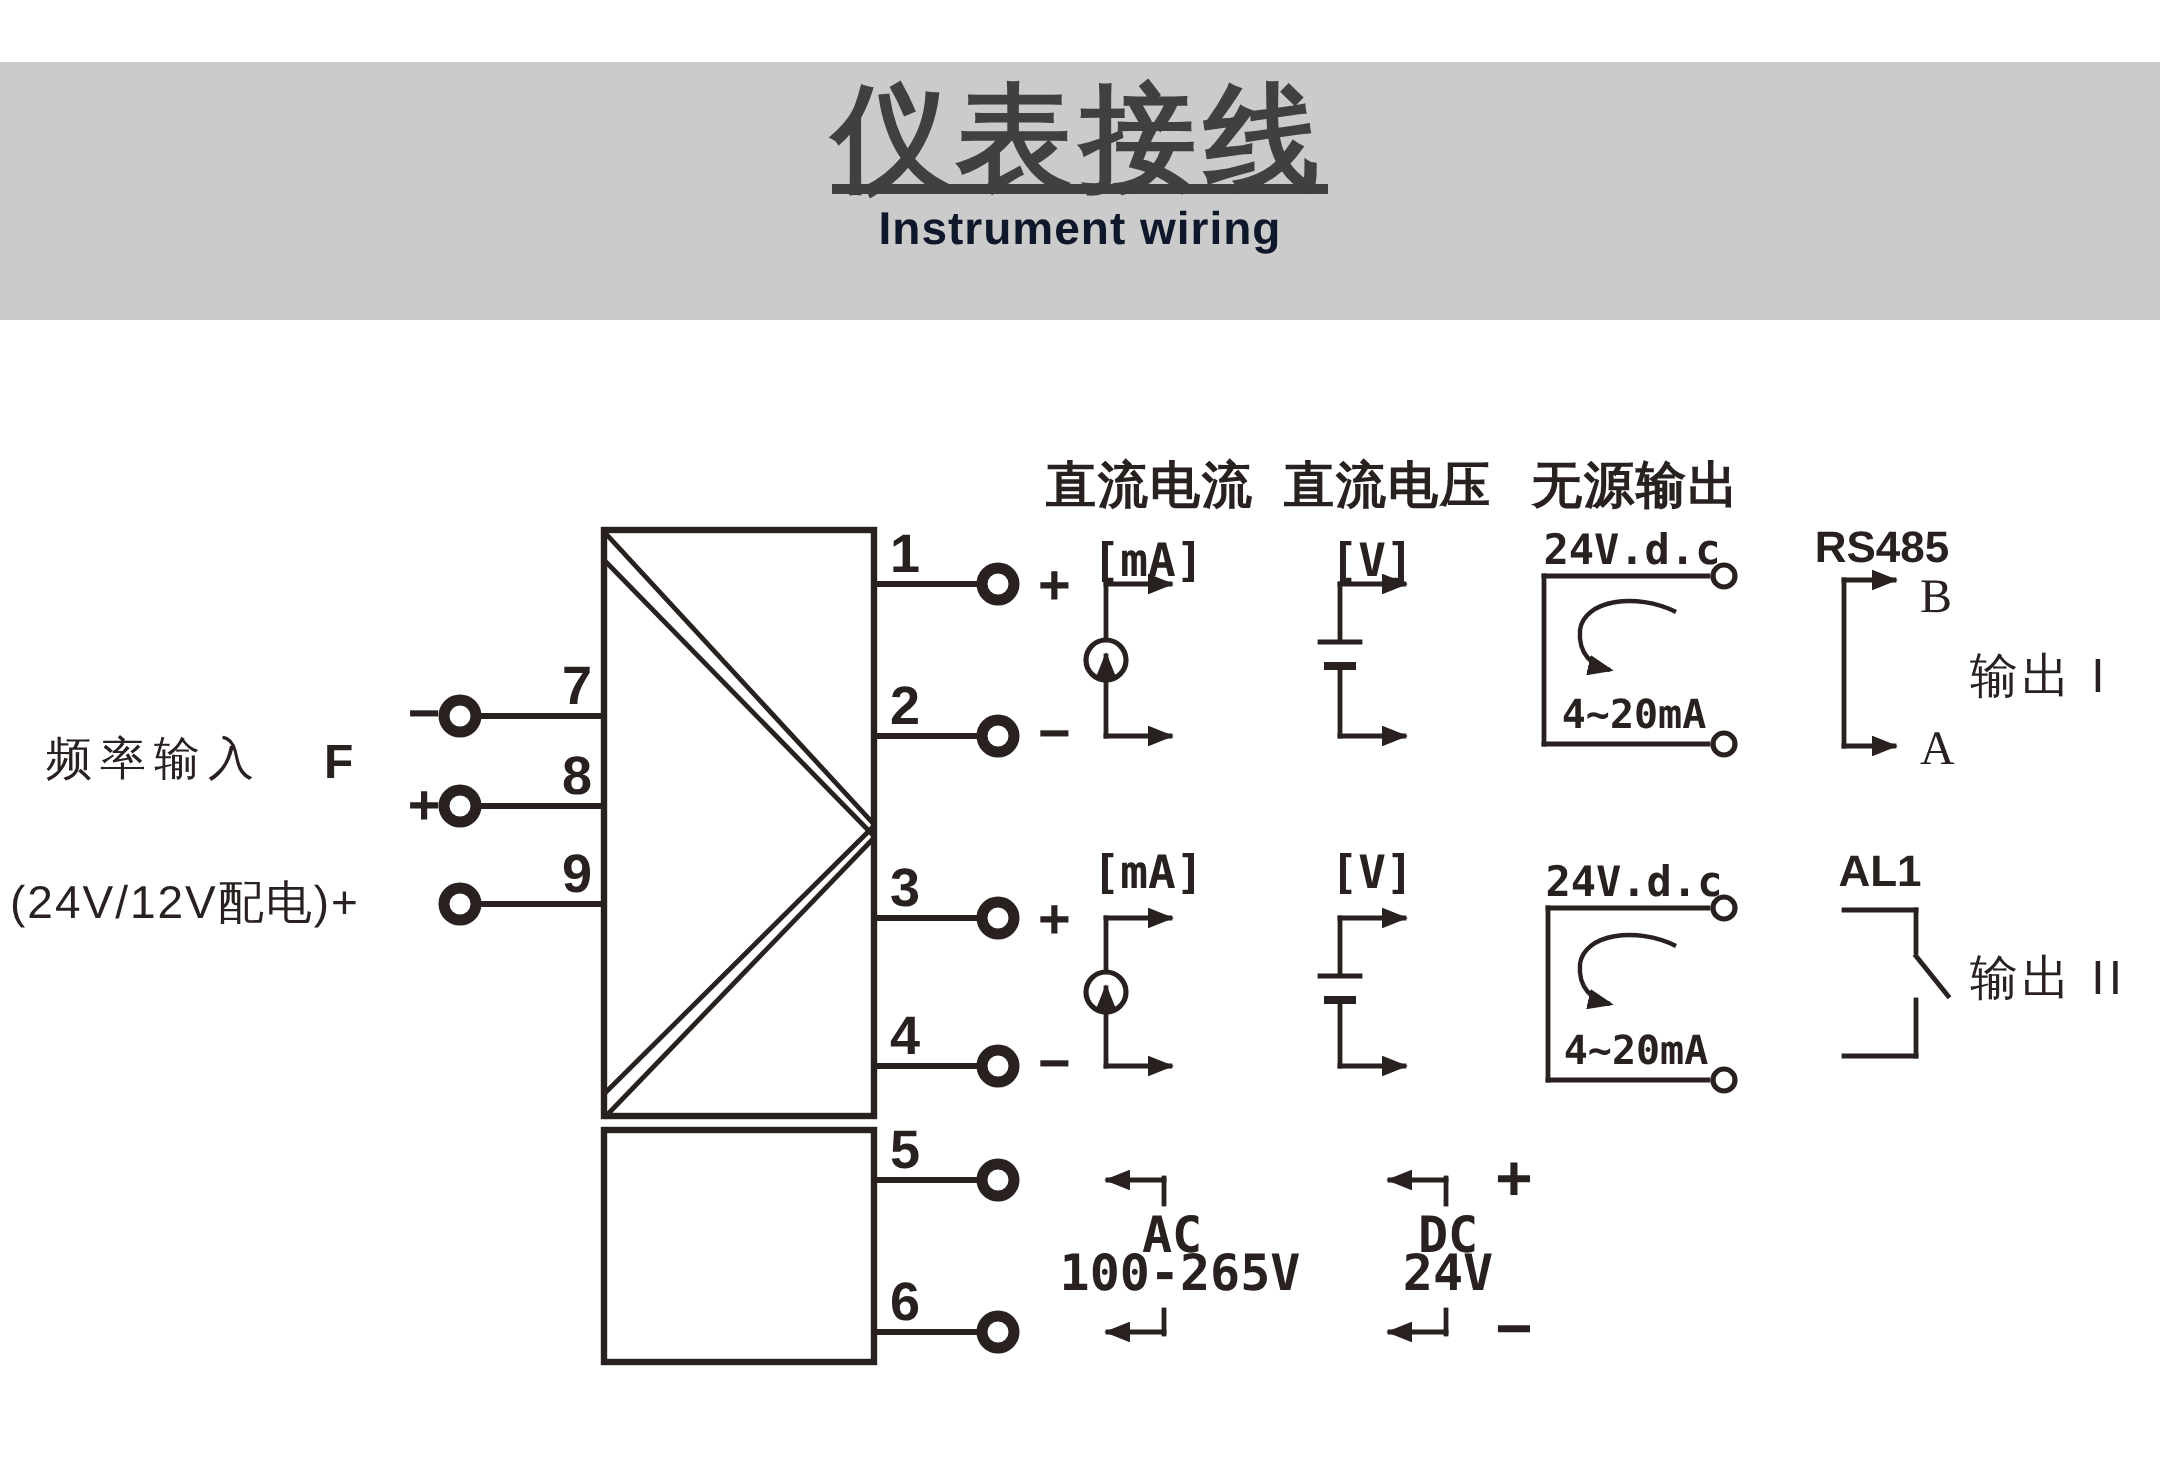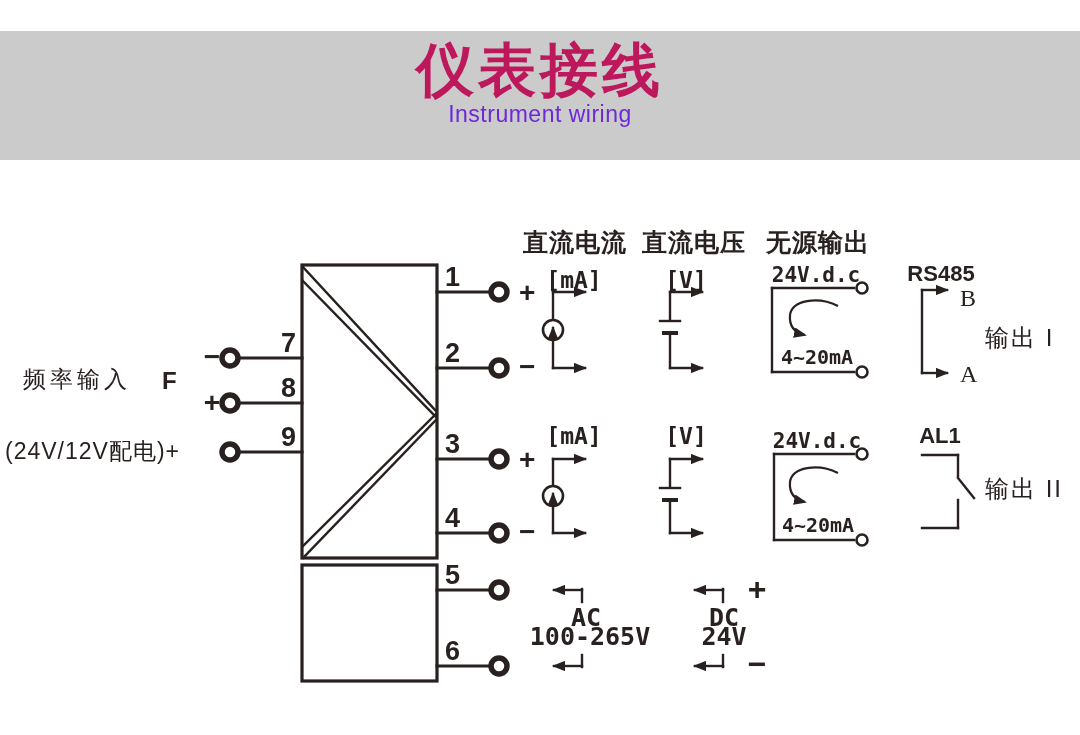--- a/index.html
+++ b/index.html
@@ -8,7 +8,7 @@
   .banner{position:absolute;top:31px;left:0;width:1080px;height:129px;background:#cbcbcb;
           display:flex;flex-direction:column;align-items:center;justify-content:flex-start;}
   .banner h1{margin:10px 0 0 0;font-size:58px;line-height:1.0;font-weight:800;
-             letter-spacing:4px;color:#be185d;font-family:"Liberation Sans",sans-serif;}
+             letter-spacing:4px;color:#404040;font-family:"Liberation Sans",sans-serif;text-decoration:underline;}
   .banner .subtitle{margin-top:2px;font-size:23px;font-weight:400;color:#6d28d9;
                     letter-spacing:0.5px;font-family:"Liberation Sans",sans-serif;}
   svg.diagram{position:absolute;top:0;left:0;display:block;}

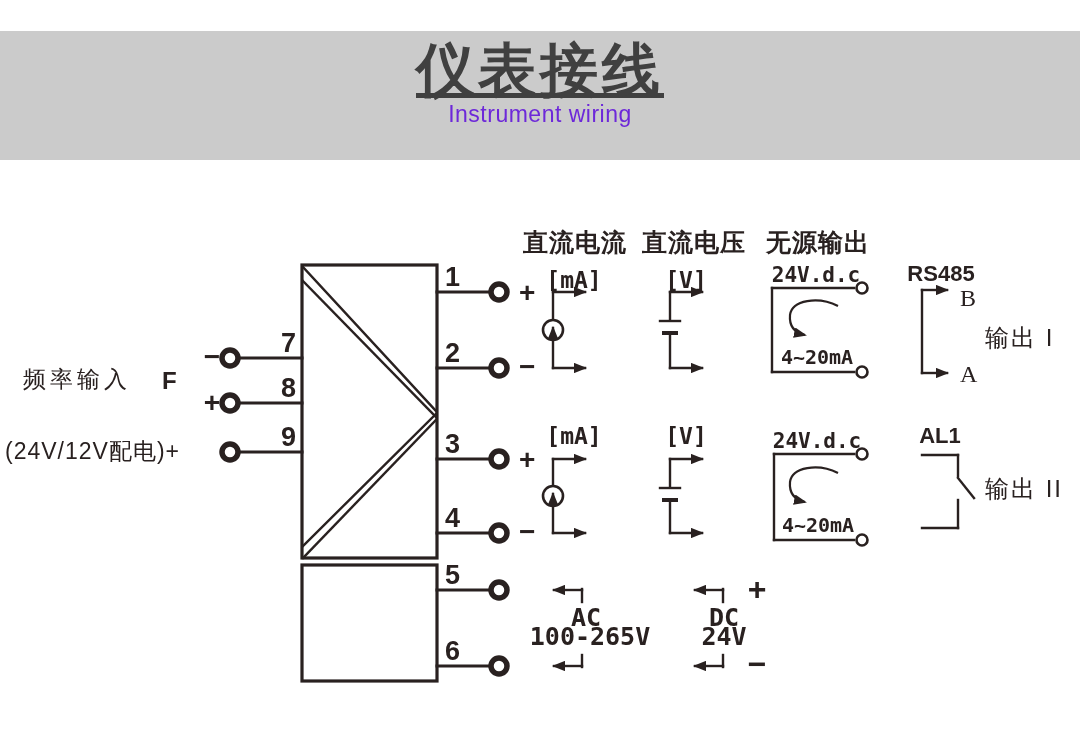--- a/index.html
+++ b/index.html
@@ -9,7 +9,7 @@
           display:flex;flex-direction:column;align-items:center;justify-content:flex-start;}
   .banner h1{margin:10px 0 0 0;font-size:58px;line-height:1.0;font-weight:800;
              letter-spacing:4px;color:#404040;font-family:"Liberation Sans",sans-serif;text-decoration:underline;}
-  .banner .subtitle{margin-top:2px;font-size:23px;font-weight:400;color:#6d28d9;
+  .banner .subtitle{margin-top:2px;font-size:23px;font-weight:700;color:#0f172a;
                     letter-spacing:0.5px;font-family:"Liberation Sans",sans-serif;}
   svg.diagram{position:absolute;top:0;left:0;display:block;}
   

